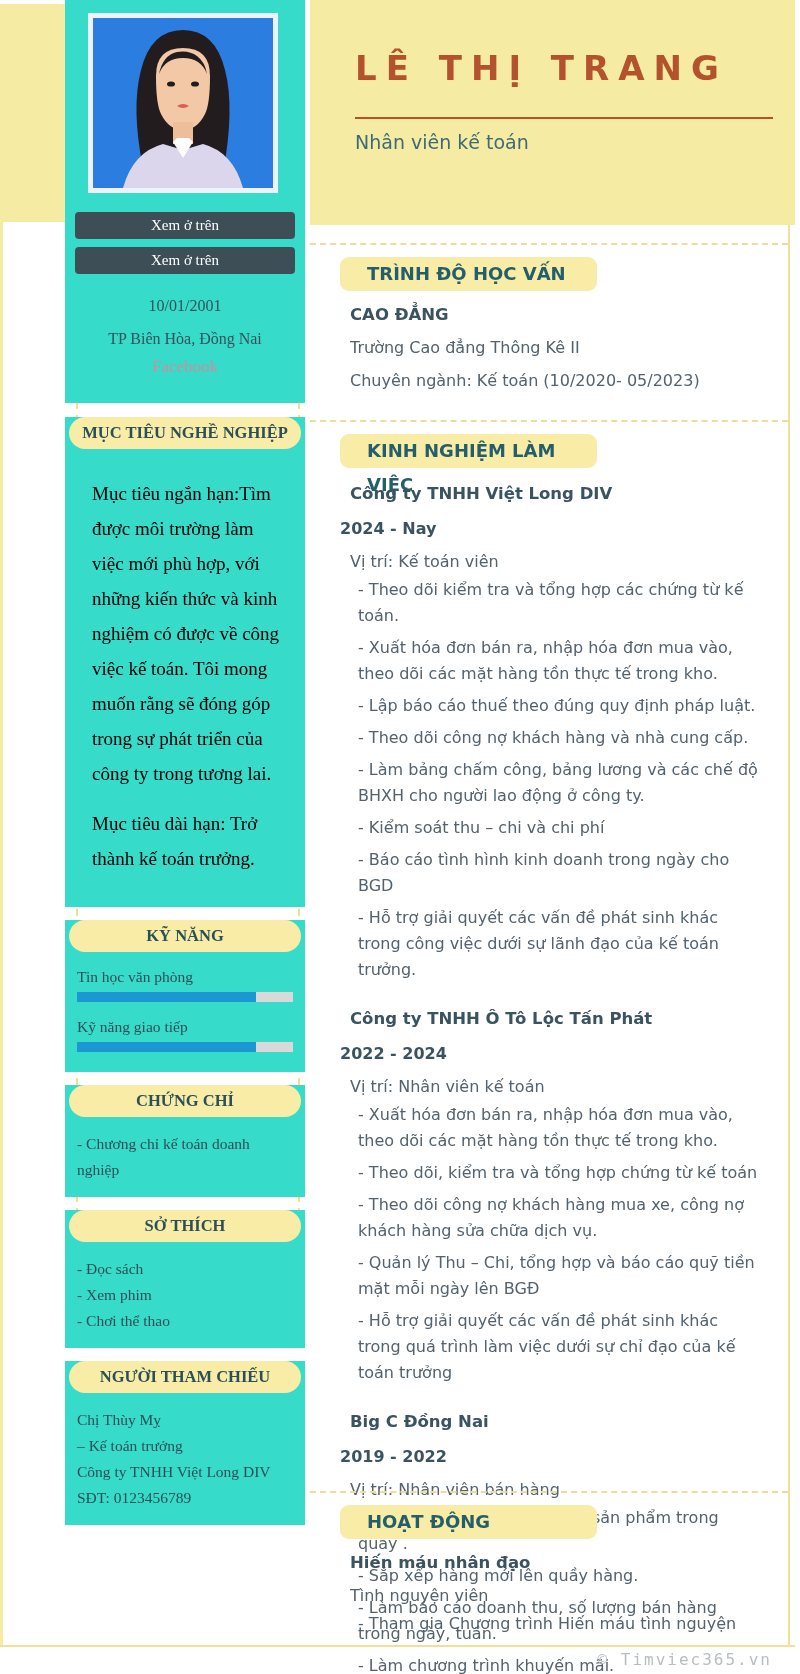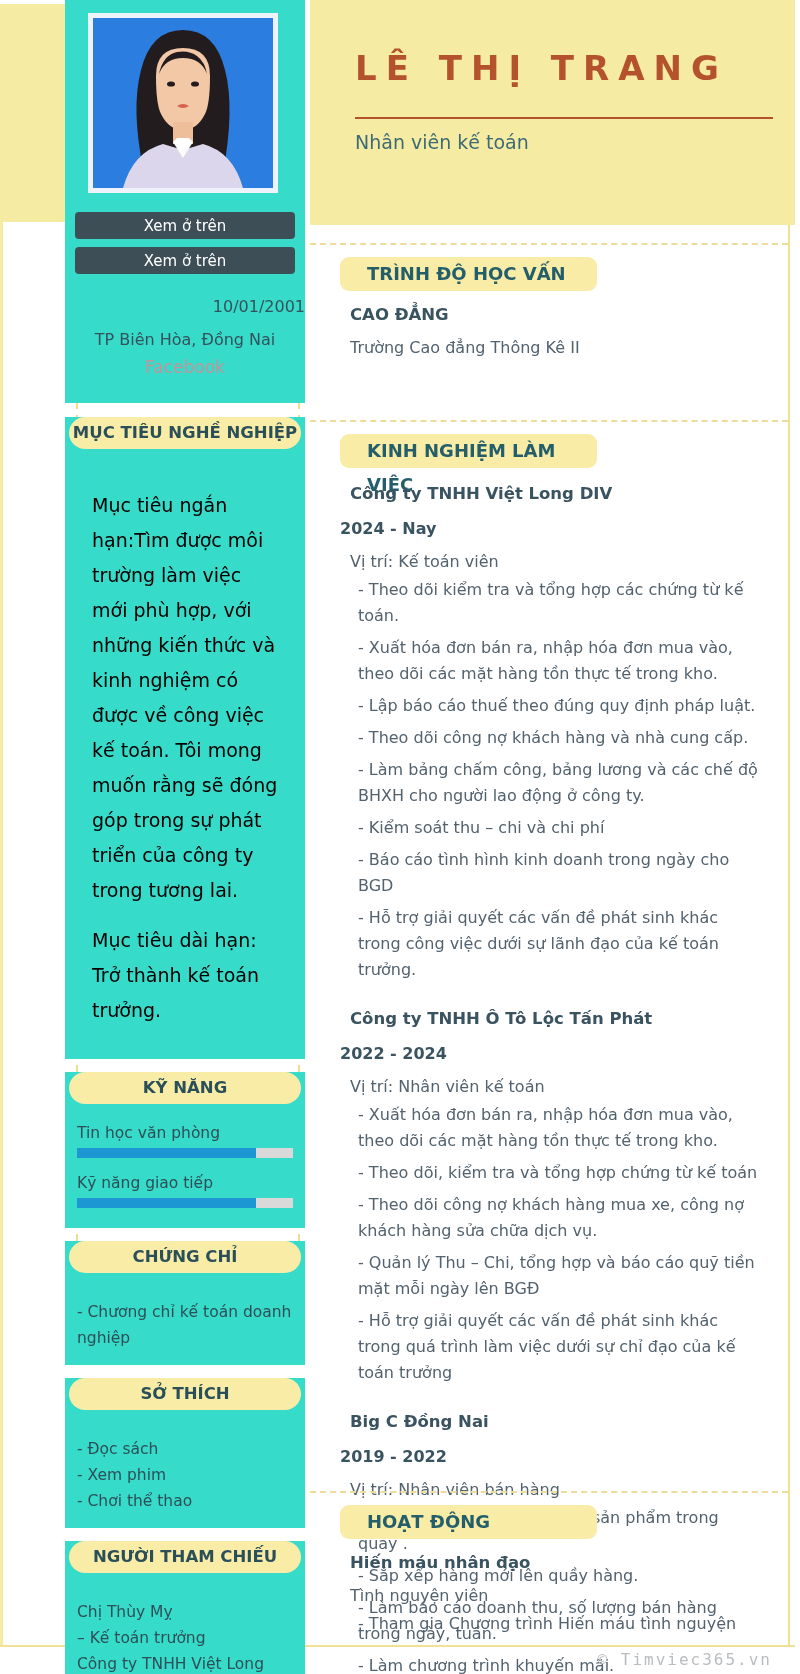--- a/index.html
+++ b/index.html
@@ -23,7 +23,7 @@
   .job-title{position:absolute;left:45px;top:131px;font-size:19px;color:#3d6a74;}
   
   .sidebar{position:absolute;left:65px;top:0;width:240px;z-index:1;}
-  .block{background:#36dbc9;margin-bottom:13px;position:relative;}
+  .block{background:#36dbc9;margin-bottom:13px;position:relative;font-family:Liberation Serif, serif;}
   .photo-block{height:403px;margin-bottom:14px;}
   .photo{position:absolute;left:23px;top:13px;width:180px;height:170px;border:5px solid #edf2fb;display:block;}
   .dark-btn{position:absolute;left:10px;width:220px;height:27px;background:#3d4e56;border:none;

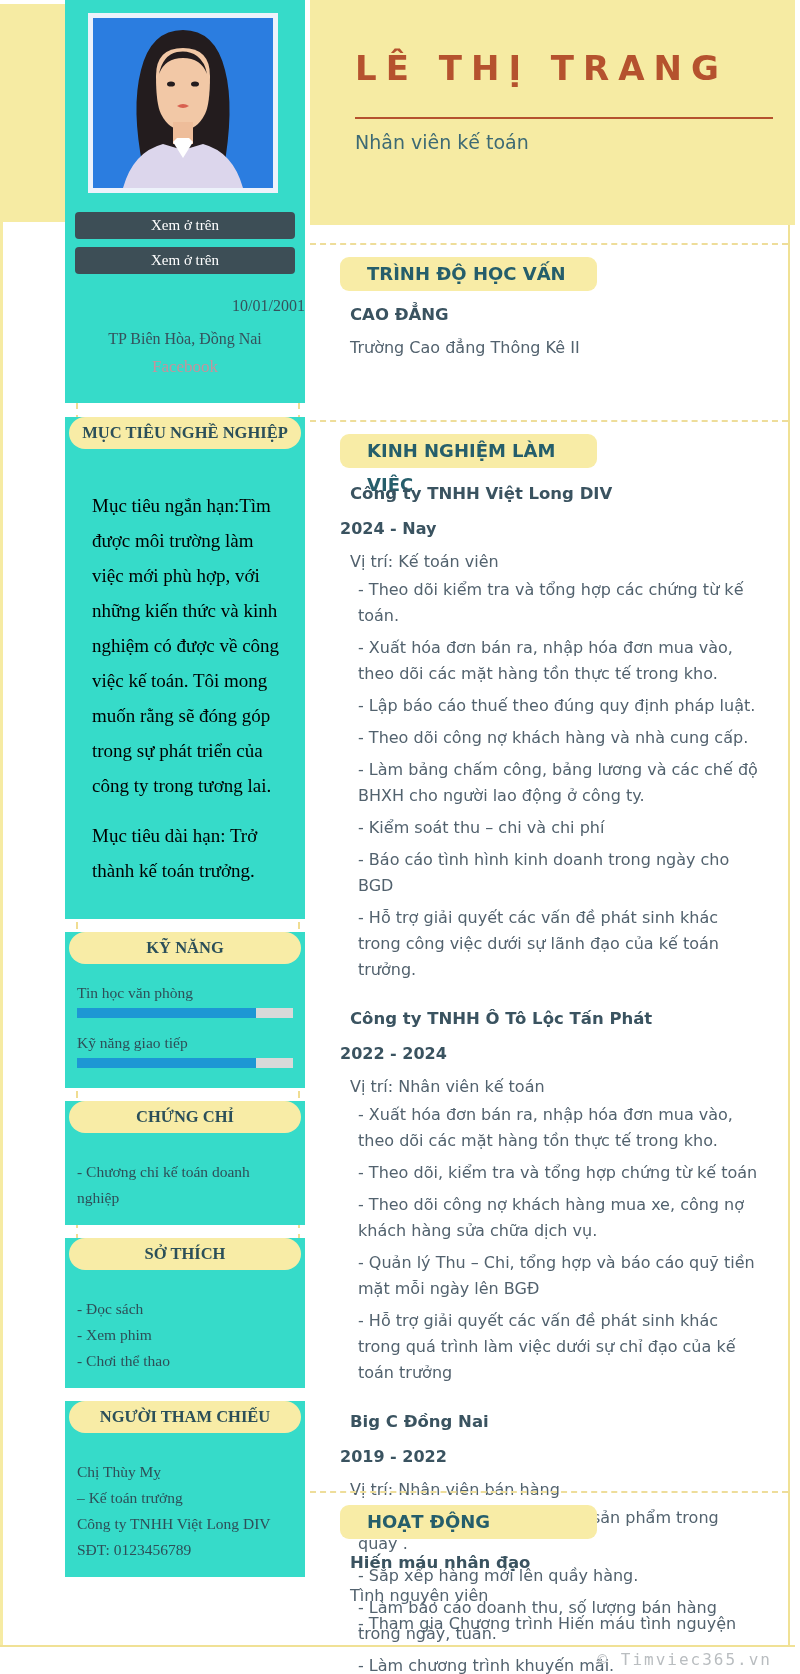--- a/index.html
+++ b/index.html
@@ -30,7 +30,7 @@
     border-radius:4px;color:#ffffff;font-size:15px;font-family:inherit;cursor:pointer;display:block;}
   .btn1{top:212px;} .btn2{top:247px;}
   .side-info{position:absolute;left:0;width:100%;text-align:center;font-size:16px;color:#35525c;}
-  .dob{top:297px;text-align:right;} .addr{top:330px;}
+  .dob{top:297px;} .addr{top:330px;}
   .fb-link{position:absolute;left:0;top:357px;width:100%;text-align:center;font-size:17px;
     color:#c5939b;text-decoration:none;display:block;}
   .pill{background:#f8eca6;border-radius:18px;height:32px;line-height:32px;text-align:center;

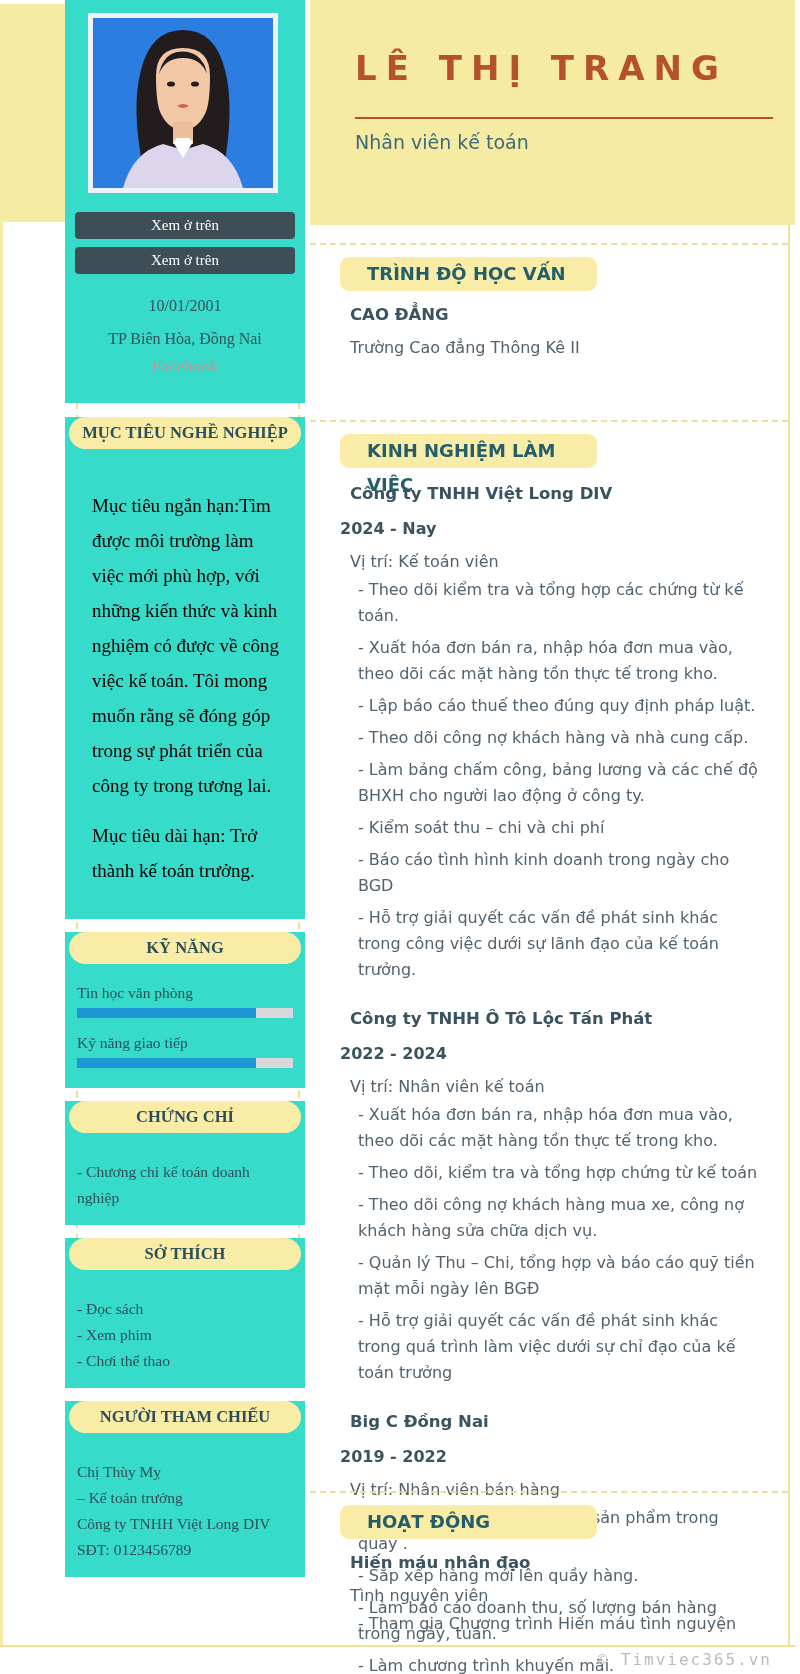--- a/index.html
+++ b/index.html
@@ -155,6 +155,7 @@
       <div class="main-pill">TRÌNH ĐỘ HỌC VẤN</div>
       <div class="bold-line">CAO ĐẲNG</div>
       <div class="plain-line">Trường Cao đẳng Thông Kê II</div>
+      <div class="plain-line">Chuyên ngành: Kế toán (10/2020- 05/2023)</div>
     </section>
 
     <section class="section sec-exp">

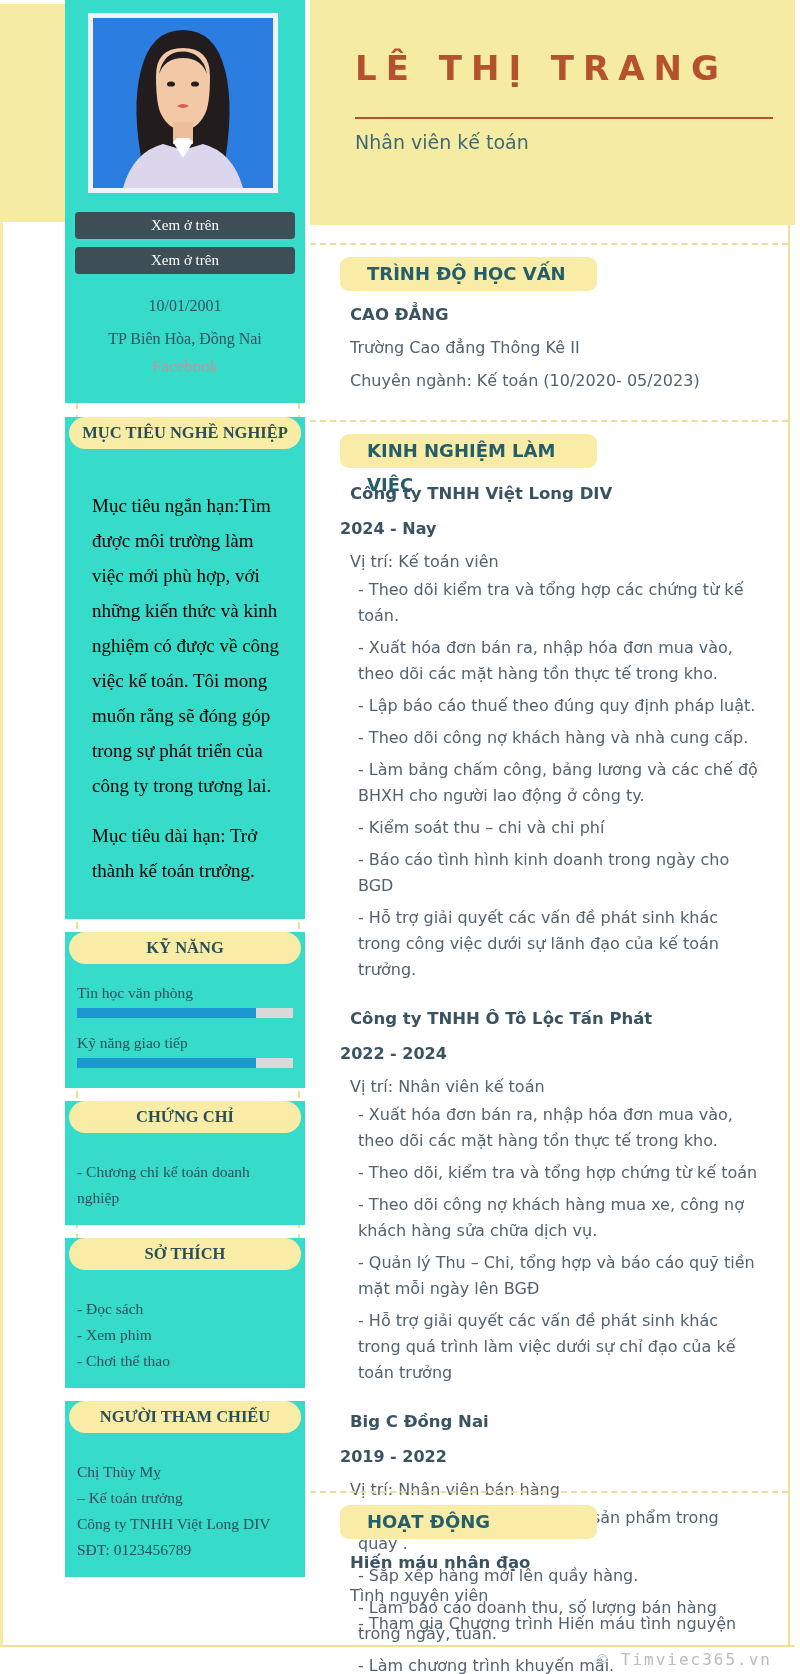--- a/index.html
+++ b/index.html
@@ -34,7 +34,7 @@
   .fb-link{position:absolute;left:0;top:357px;width:100%;text-align:center;font-size:17px;
     color:#c5939b;text-decoration:none;display:block;}
   .pill{background:#f8eca6;border-radius:18px;height:32px;line-height:32px;text-align:center;
-    font-weight:bold;font-size:16.5px;color:#2b4f59;margin:10px 4px 20px 4px;}
+    font-weight:bold;font-size:16.5px;color:#2b4f59;margin:10px 4px 8px 4px;}
   .side-body{padding:4px 10px 16px 12px;}
   .side-body p{margin:15px;font-size:19px;line-height:35px;color:#000000;}
   .skill-label{margin:16px 0 6px 0;font-size:15.5px;color:#2e4f58;padding:0 10px 0 12px;}

